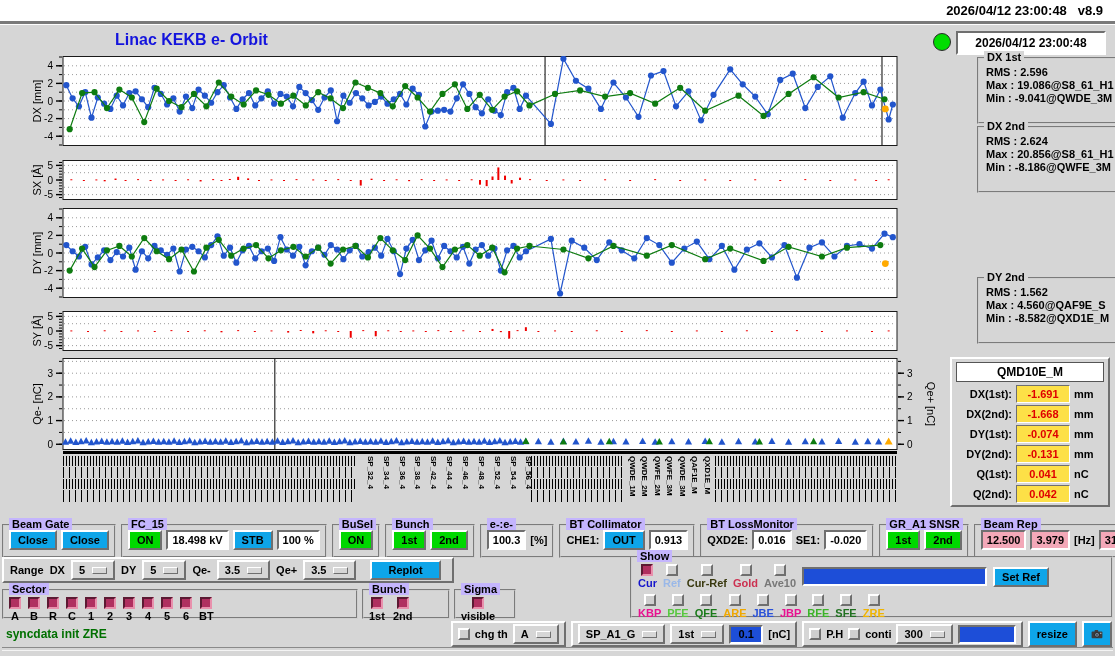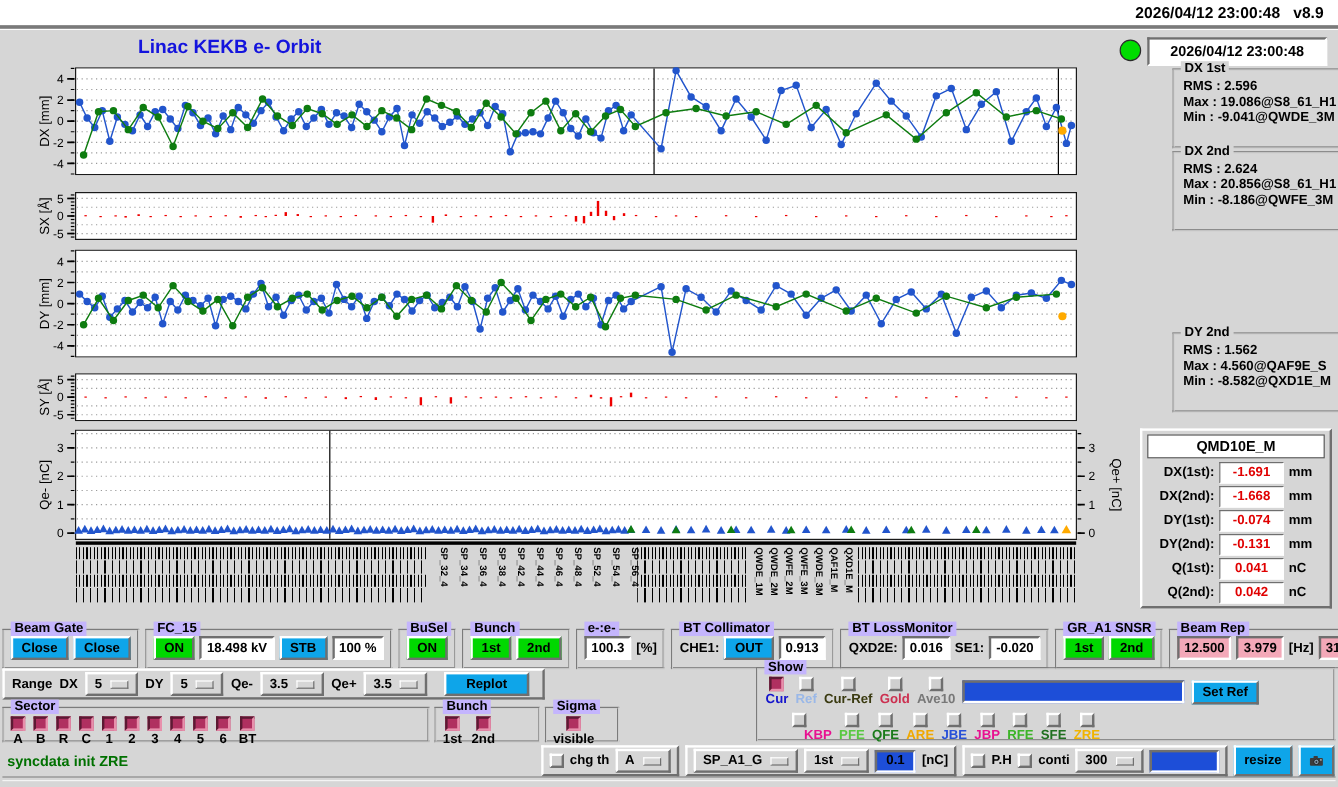--- a/index.html
+++ b/index.html
@@ -63,7 +63,7 @@
   #qmd .ttl{height:18px;background:#fff;border:1px solid #555;display:flex;align-items:center;justify-content:center;font-weight:bold;font-size:12px;margin-bottom:3px;}
   #qmd .mrow{display:flex;align-items:center;gap:4px;margin-top:2px;}
   #qmd .mlab{width:56px;text-align:right;font-weight:bold;font-size:11px;}
-  #qmd .mval{width:52px;height:16px;background:#ffffff;border-top:1px solid #6f6f6f;border-left:1px solid #6f6f6f;border-bottom:1px solid #fff;border-right:1px solid #fff;
+  #qmd .mval{width:52px;height:16px;background:#fde047;border-top:1px solid #6f6f6f;border-left:1px solid #6f6f6f;border-bottom:1px solid #fff;border-right:1px solid #fff;
     display:flex;align-items:center;justify-content:center;font-weight:bold;font-size:11px;color:#e00000;}
   #qmd .munit{font-weight:bold;font-size:11px;}
 

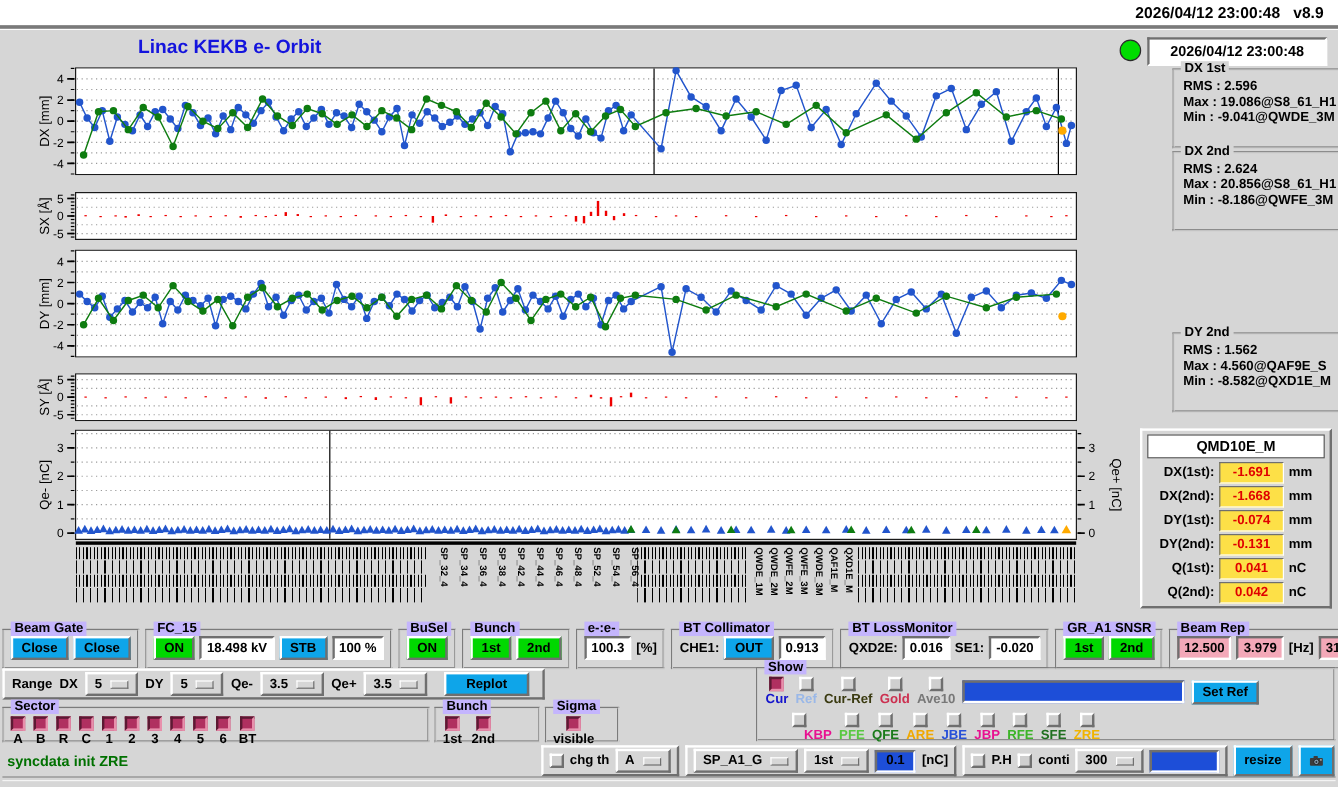--- a/index.html
+++ b/index.html
@@ -1116,7 +1116,7 @@
     <div class="srow" id="show-row2" style="margin-top:2px;">
         <span class="cbitem">
           <span class="cb"></span>
-          <span style="color: rgb(232, 16, 144); margin-left: 32px;">KBP</span>
+          <span style="color: rgb(232, 16, 144);">KBP</span>
         </span>
         <span class="cbitem">
           <span class="cb"></span>

